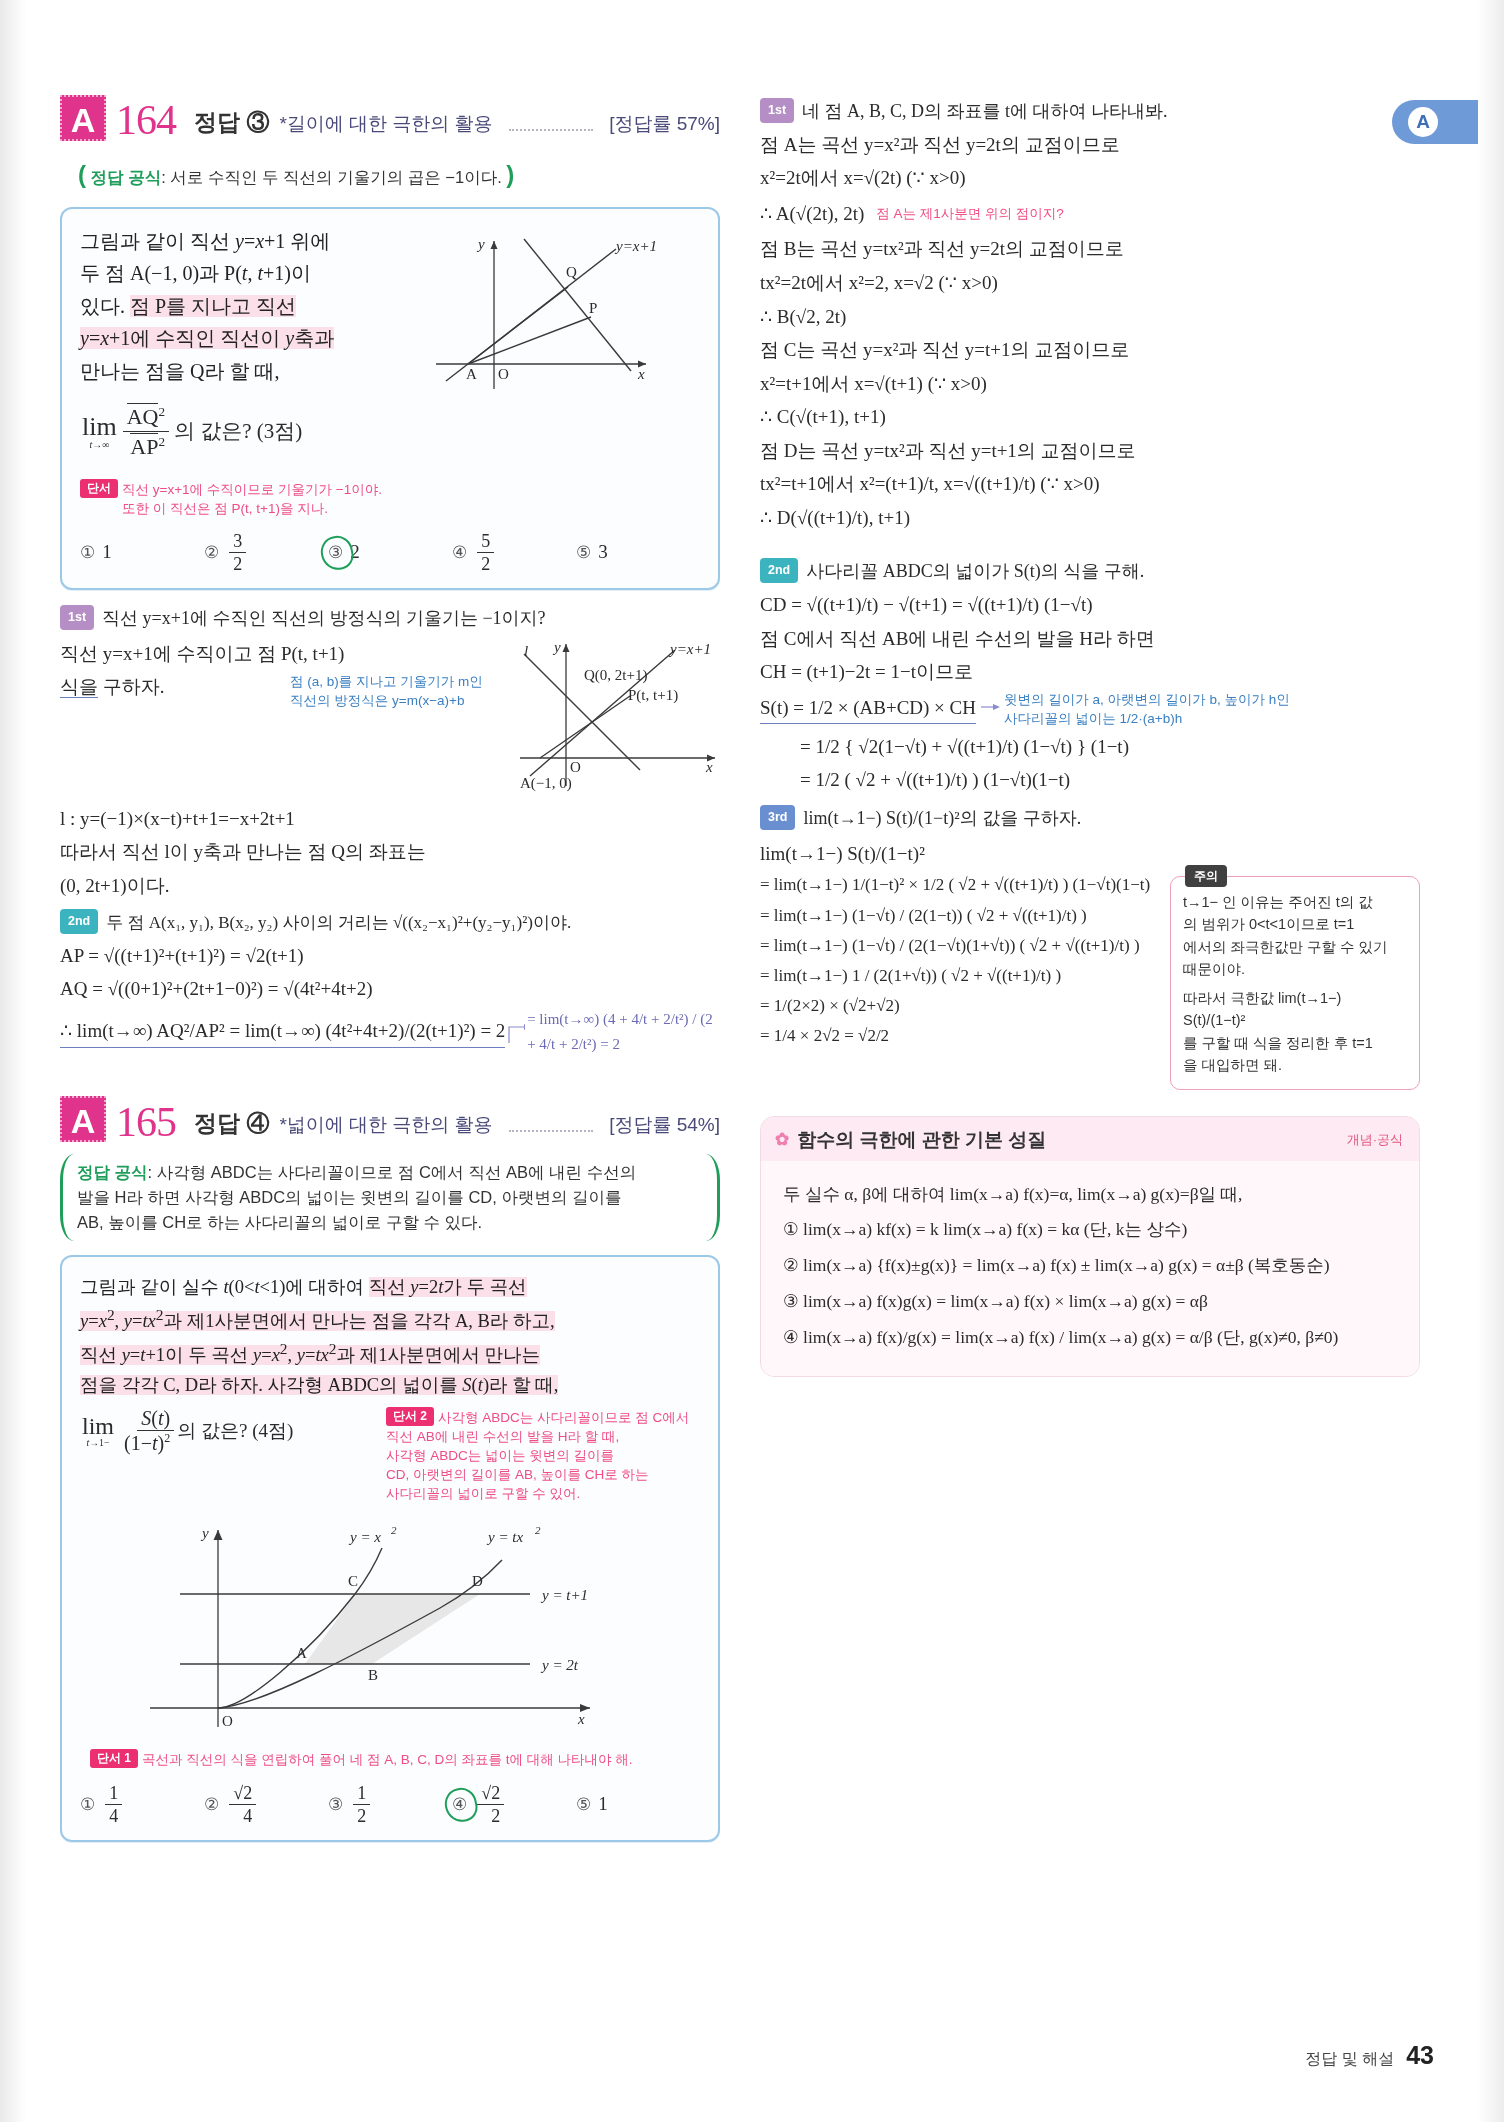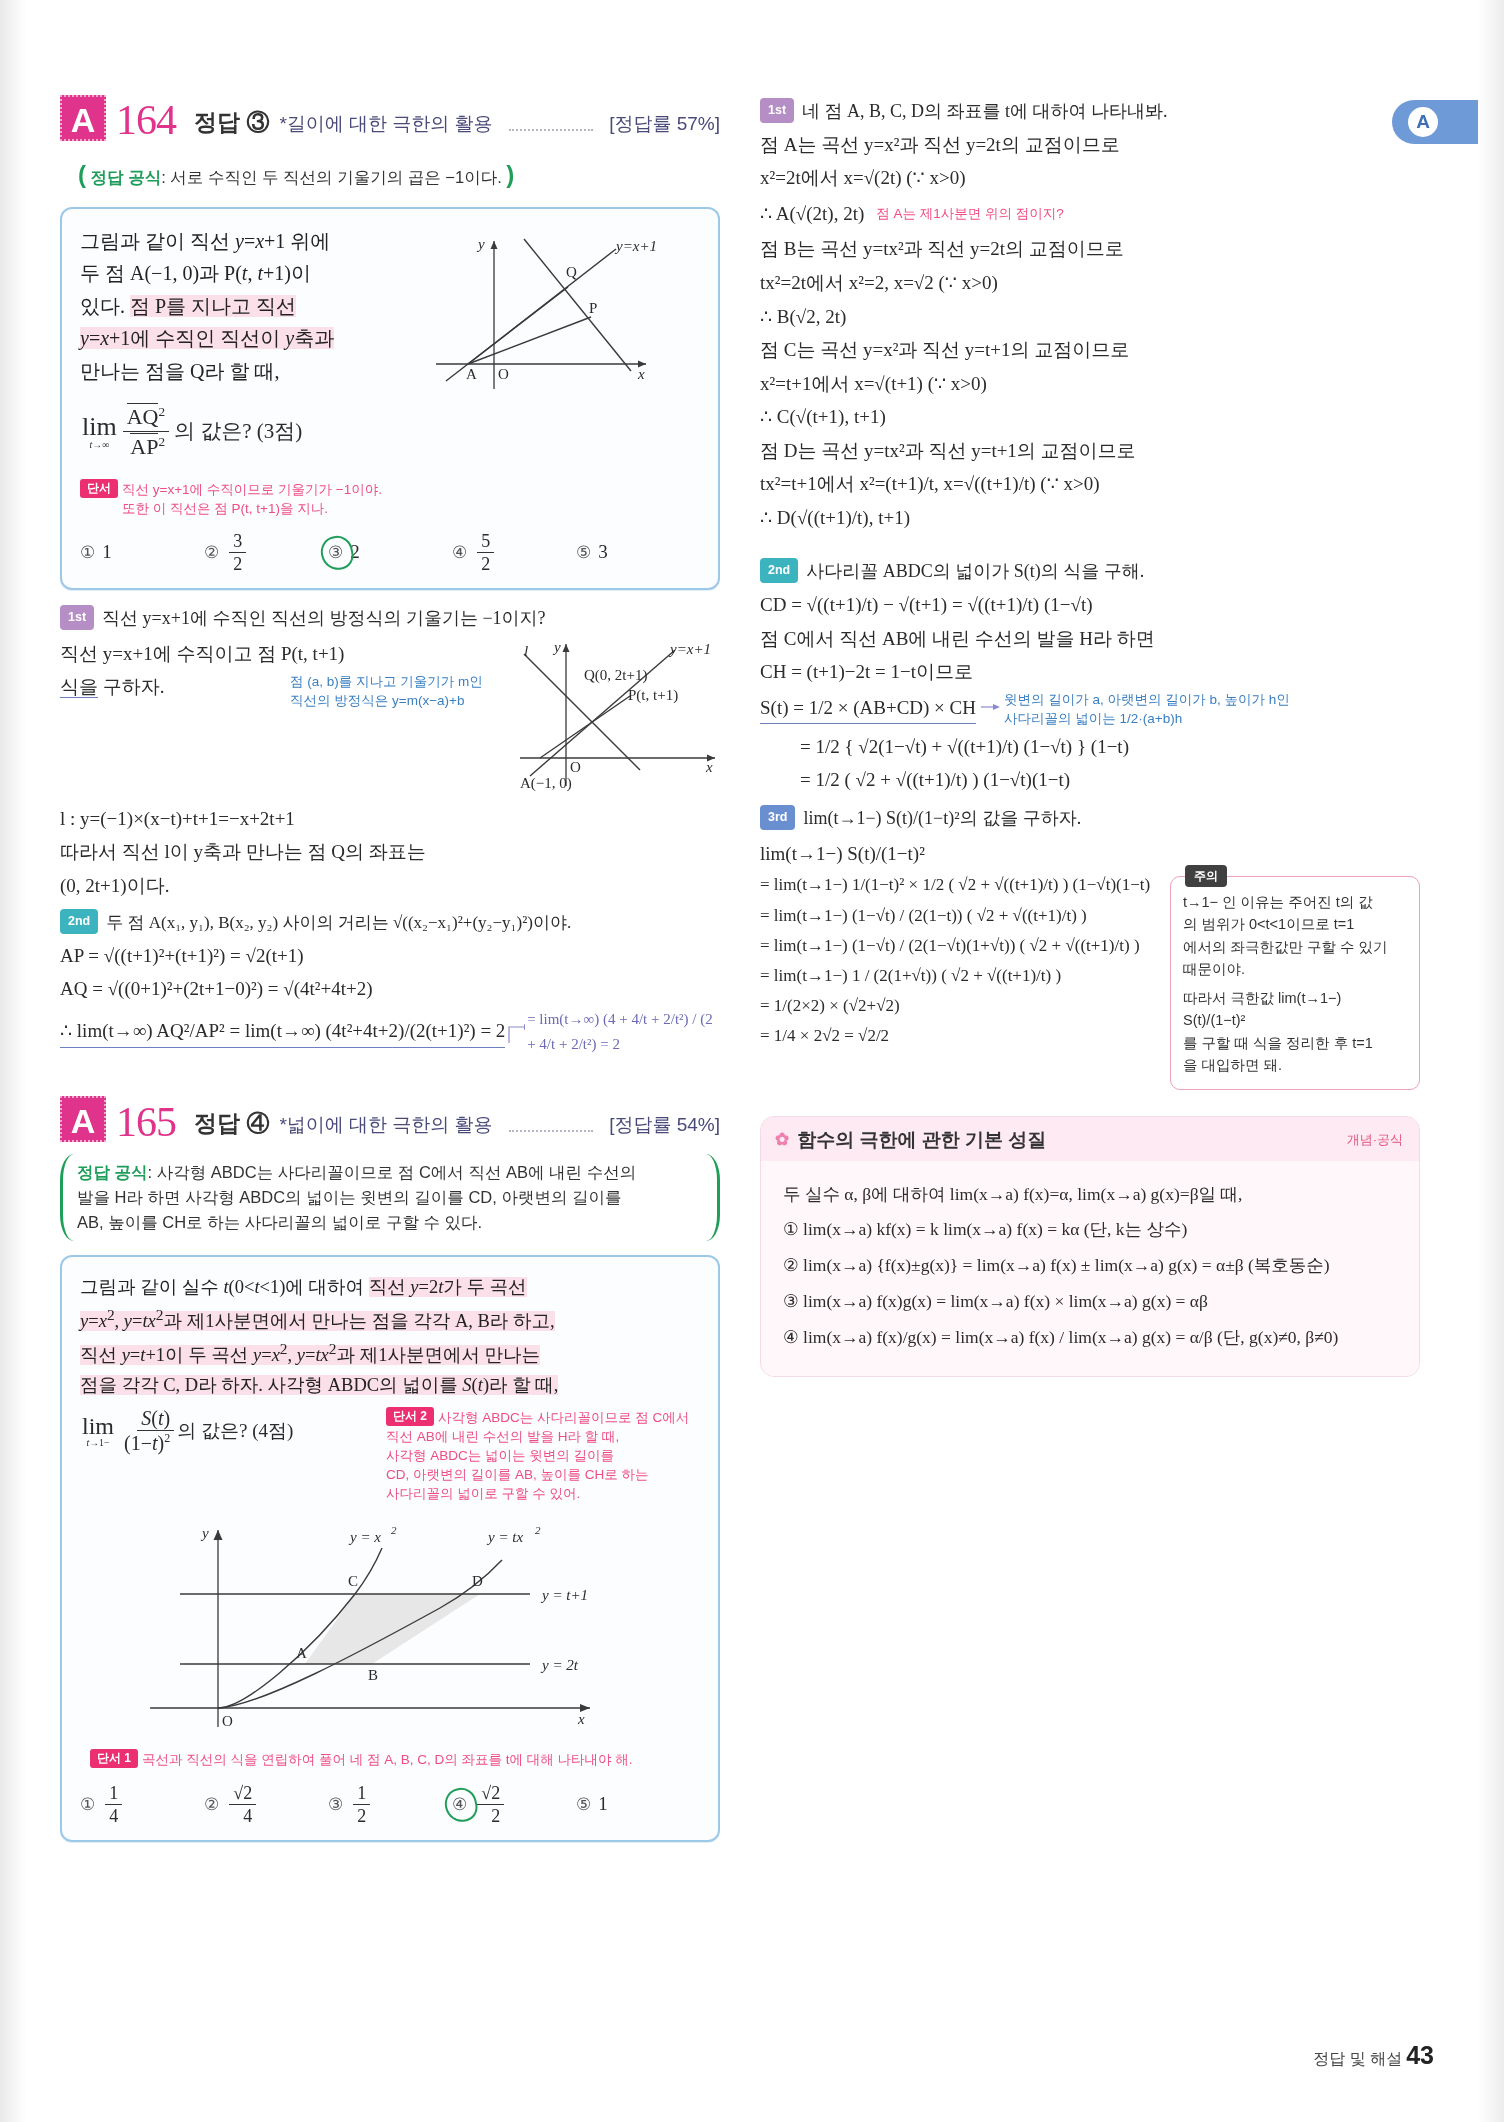--- a/index.html
+++ b/index.html
@@ -241,7 +241,7 @@
   .footer{
     position:absolute; right:70px; bottom:52px;
     font-family:"Liberation Sans", sans-serif;
-    display:flex; align-items:baseline; gap:4px;
+    display:flex; align-items:baseline; gap:12px;
   }
   .footer .ft{ font-size:16px; color:#444; }
   .footer .pg{ font-size:25px; font-weight:bold; color:#222; }

